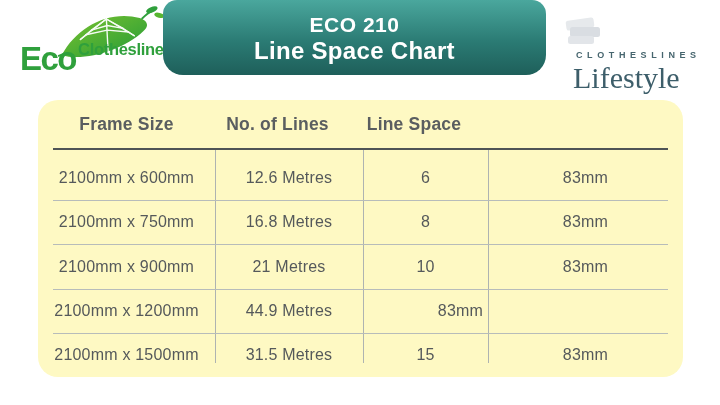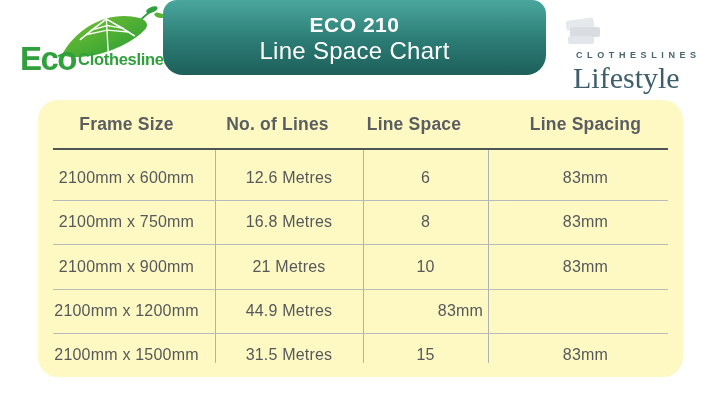--- a/index.html
+++ b/index.html
@@ -10,7 +10,7 @@
   
   .eco-logo { position:absolute; left:16px; top:4px; width:152px; height:72px; }
   .eco-leaf { position:absolute; left:36px; top:2px; width:118px; height:52px; }
-  .eco-text { position:absolute; left:4px; top:36px; display:flex; align-items:center; white-space:nowrap; }
+  .eco-text { position:absolute; left:4px; top:36px; display:flex; align-items:flex-start; white-space:nowrap; }
   .eco-brand { font-size:33px; font-weight:700; color:#2fa03c; letter-spacing:-1.5px; }
   .eco-suffix { font-size:16.5px; font-weight:700; color:#2fa03c; letter-spacing:-0.3px; margin-left:2px; }
 

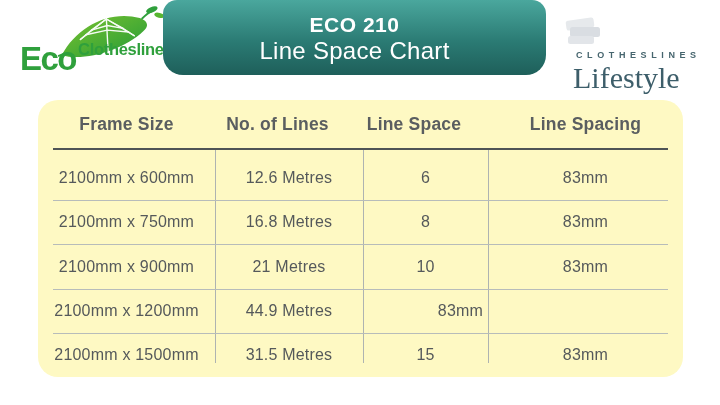--- a/index.html
+++ b/index.html
@@ -21,7 +21,7 @@
             display:flex; flex-direction:column; align-items:center; justify-content:center;
             color:#ffffff; text-align:left; padding-top:2px; }
   .banner-line1 { font-size:21px; font-weight:700; letter-spacing:0.5px; line-height:1.15; }
-  .banner-line2 { font-size:24px; font-weight:400; letter-spacing:0.3px; line-height:1.15; }
+  .banner-line2 { font-size:24px; font-weight:700; letter-spacing:0.3px; line-height:1.15; }
 
   
   .life-logo { position:absolute; left:560px; top:12px; width:152px; height:56px; }

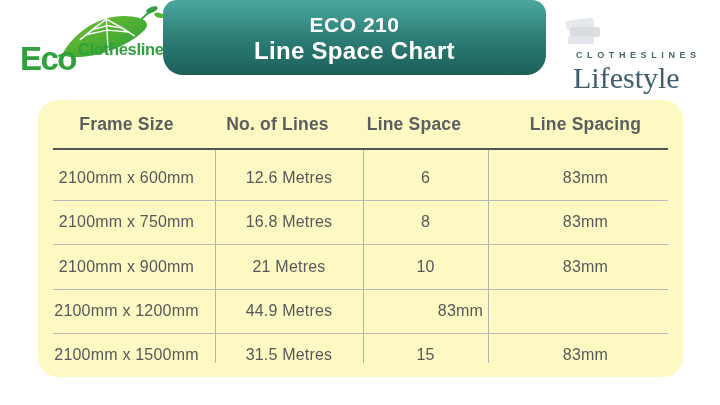--- a/index.html
+++ b/index.html
@@ -100,7 +100,6 @@
       <div class="cell c1">Frame Size</div>
       <div class="cell c3">No. of Lines</div>
       <div class="cell c2">Line Space</div>
-      <div class="cell c4">Line Spacing</div>
     </div>
     <div class="head-rule"></div>
     <div class="vline v1"></div>

